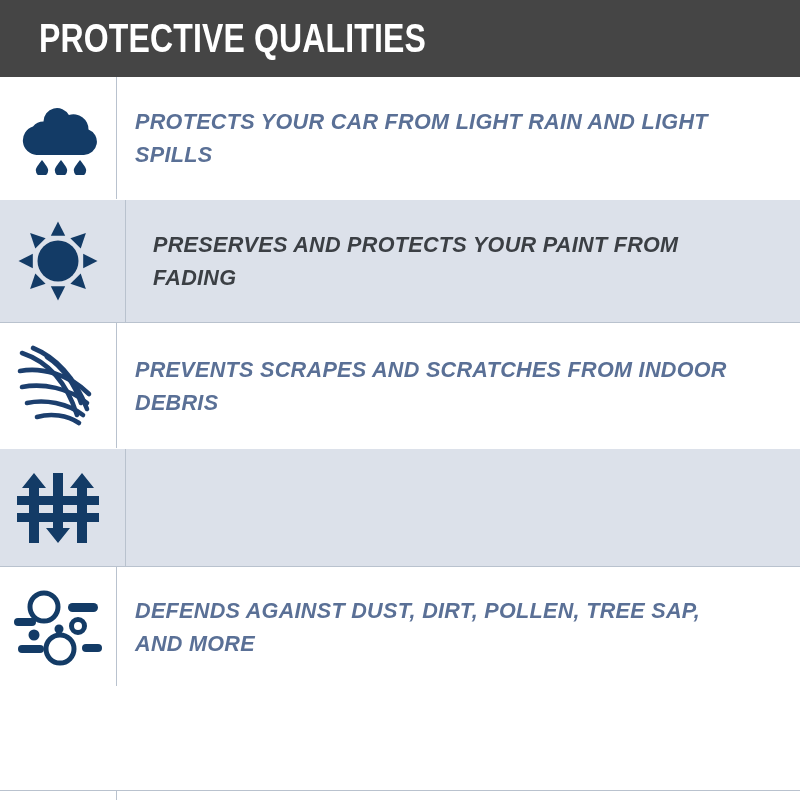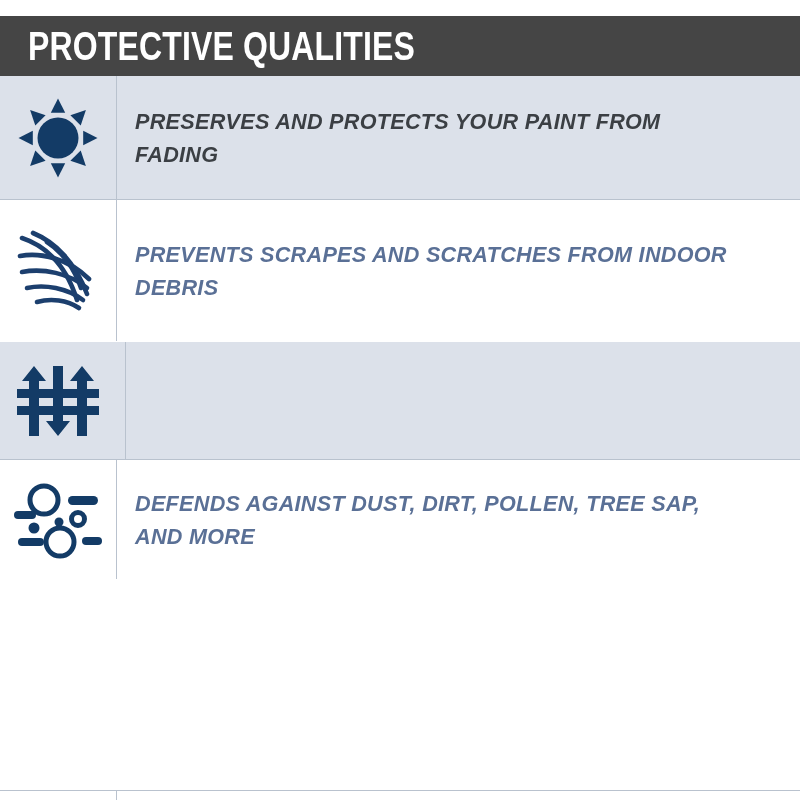--- a/index.html
+++ b/index.html
@@ -21,13 +21,12 @@
 
   
   .header {
-    height: 60px;
+    height: 77px;
     background: #454545;
     display: flex;
     align-items: center;
-    padding-left: 28px;
-    box-sizing: border-box;
-    margin-top: 16px;
+    padding-left: 39px;
+    box-sizing: border-box;
   }
   .header-title {
     color: #ffffff;

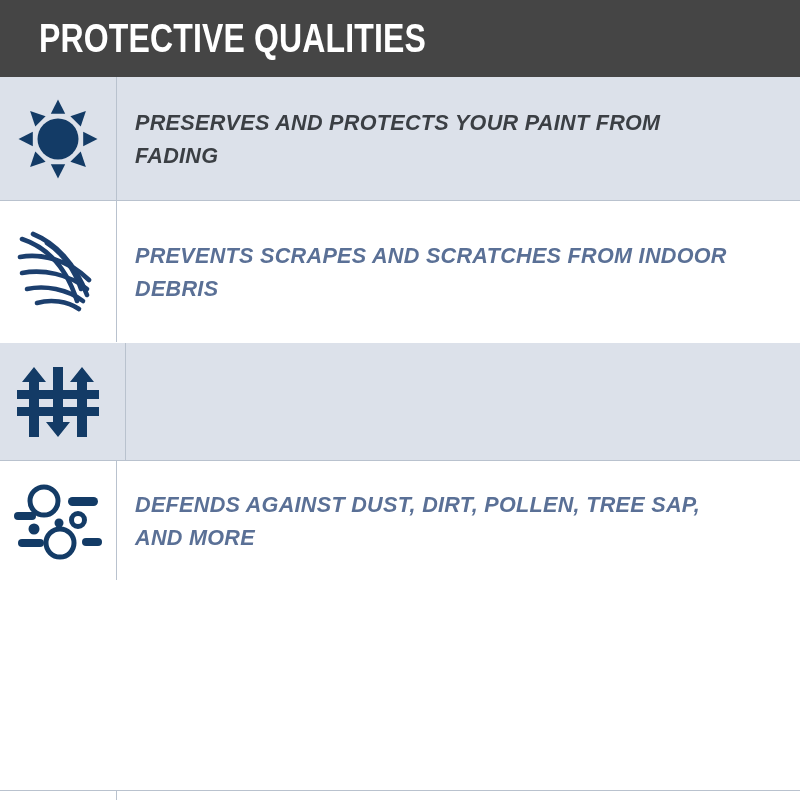--- a/index.html
+++ b/index.html
@@ -122,6 +122,22 @@
 
   <div class="rows">
 
+    <div class="row light tone-blue" style="height:122px">
+      <div class="icon-cell">
+        <span>
+          <svg class="icon-svg" width="78" height="74" viewBox="0 0 78 74">
+            <path fill="#133b66" d="M24.5 20.5a13.5 13.5 0 0 1 25.4-6.4 15 15 0 0 1 19.6 14.3 13.2 13.2 0 0 1-4.6 25.5H17.5A14.5 14.5 0 0 1 14 25.6a13.3 13.3 0 0 1 10.5-5.1z"></path>
+            <path fill="#133b66" d="M23 59c3.2 4.3 6.2 7.7 6.2 10.3a6.2 6.2 0 1 1-12.4 0C16.8 66.7 19.8 63.3 23 59z"></path>
+            <path fill="#133b66" d="M42 59c3.2 4.3 6.2 7.7 6.2 10.3a6.2 6.2 0 1 1-12.4 0C35.8 66.7 38.8 63.3 42 59z"></path>
+            <path fill="#133b66" d="M61 59c3.2 4.3 6.2 7.7 6.2 10.3a6.2 6.2 0 1 1-12.4 0C54.8 66.7 57.8 63.3 61 59z"></path>
+          </svg>
+        </span>
+      </div>
+      <div class="divider"></div>
+      <div class="text-cell">
+        <div class="row-text">PROTECTS YOUR CAR FROM LIGHT RAIN AND LIGHT SPILLS</div>
+      </div>
+    </div>
 
     <div class="row shaded tone-dark" style="height:123px">
       <div class="icon-cell">

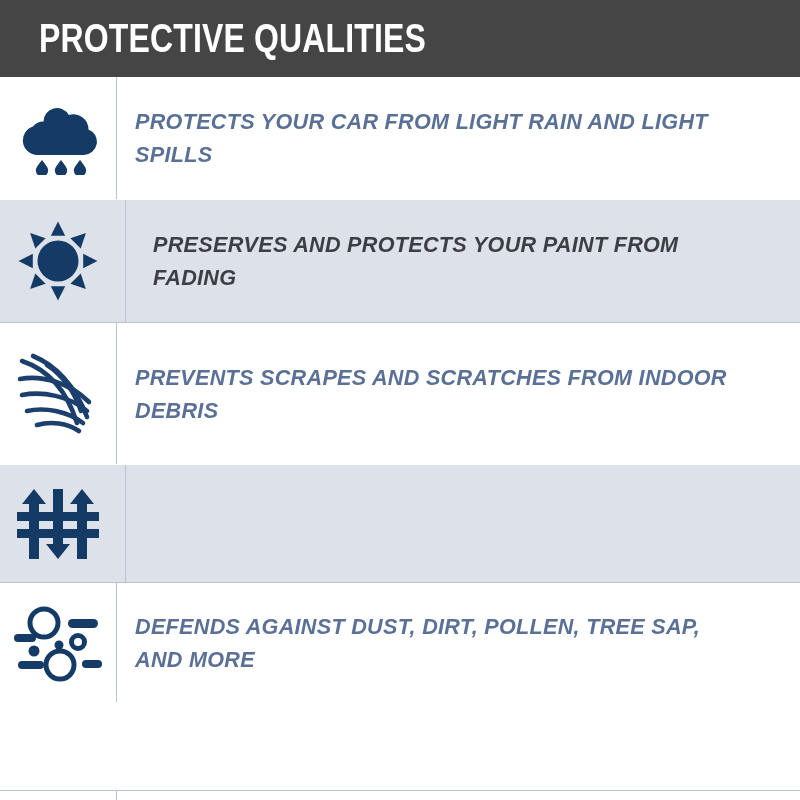--- a/index.html
+++ b/index.html
@@ -163,7 +163,7 @@
       </div>
     </div>
 
-    <div class="row light tone-blue" style="height:142px">
+    <div class="row light tone-blue" style="height:126px">
       <div class="icon-cell">
         <span>
           <svg class="icon-svg" width="82" height="90" viewBox="0 0 82 90">

